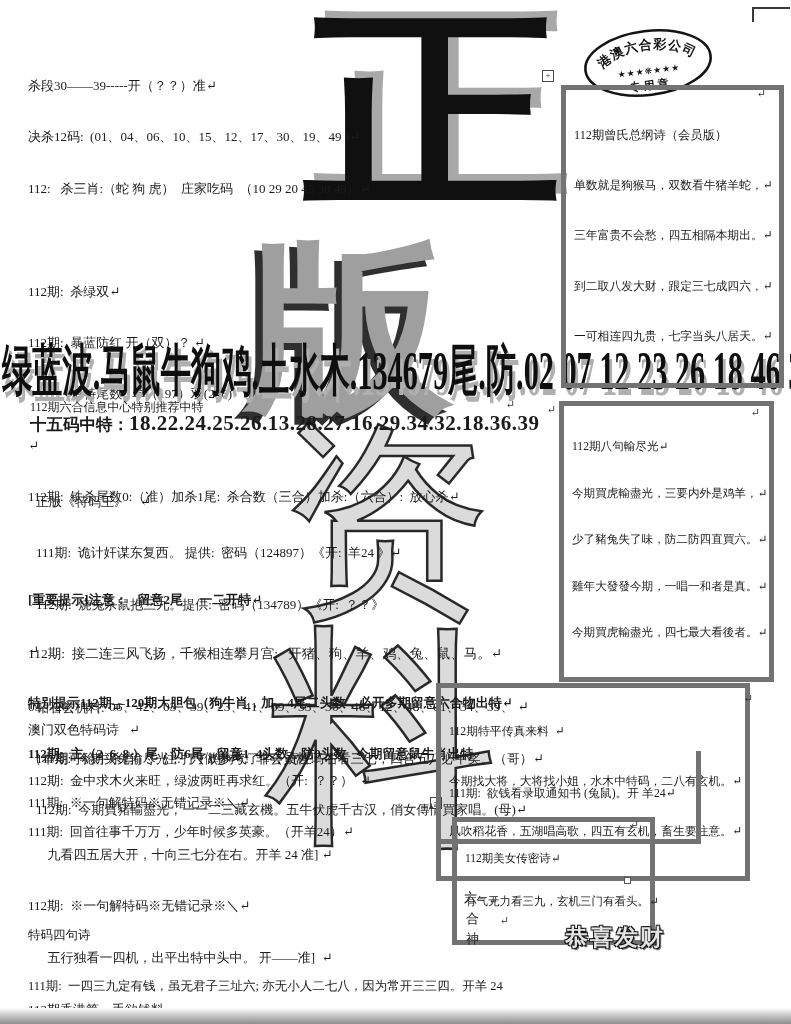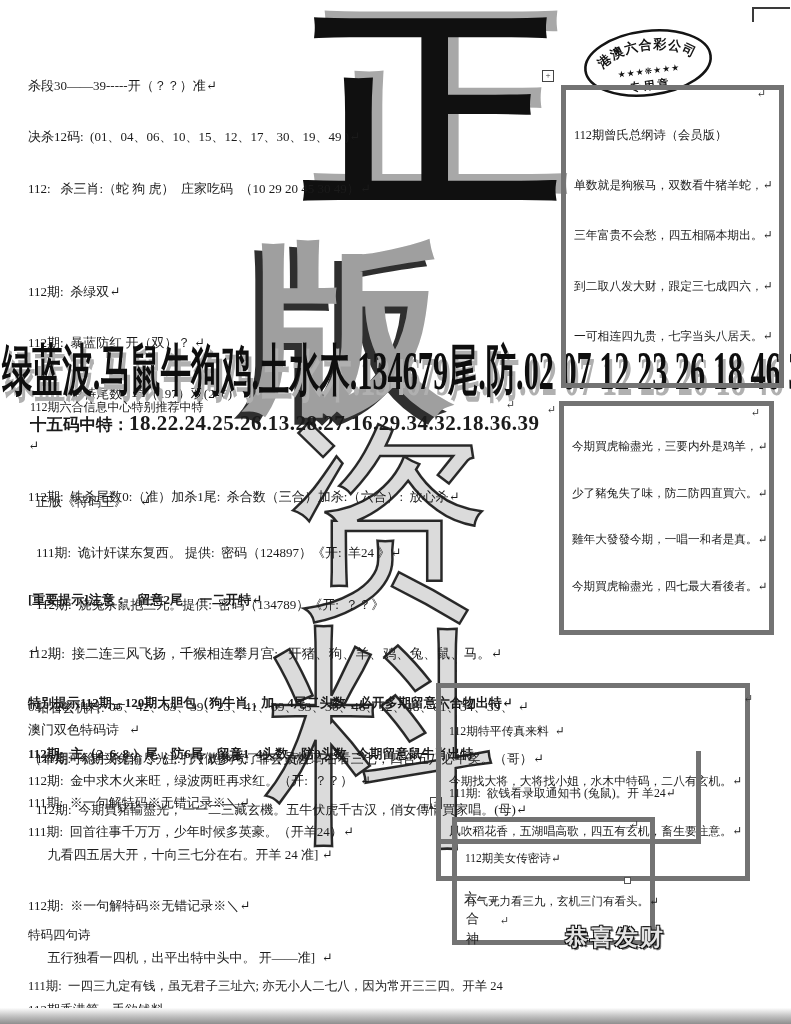--- a/index.html
+++ b/index.html
@@ -181,6 +181,7 @@
   </div>
 
   <div class="wbox box-baju">
+    <div class="line">112期八句輸尽光↵</div>
     <div class="line">今期買虎輸盡光，三要内外是鸡羊，↵</div>
     <div class="line">少了豬兔失了味，防二防四直買六。↵</div>
     <div class="line">雞年大發發今期，一唱一和者是真。↵</div>

